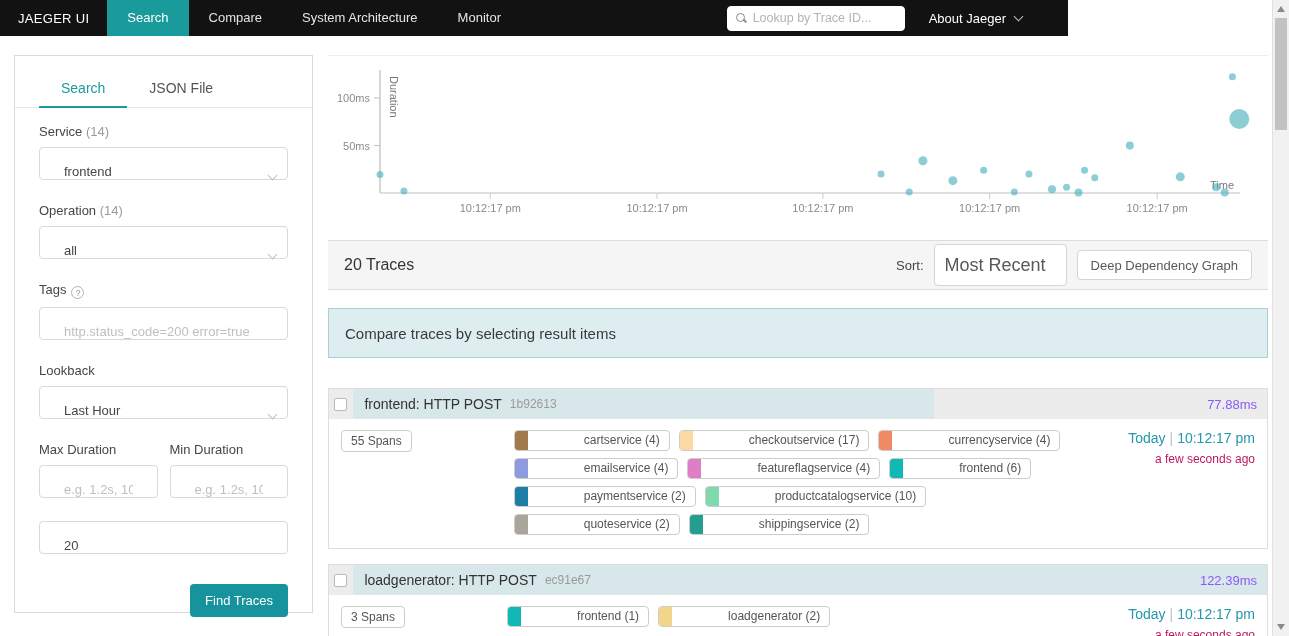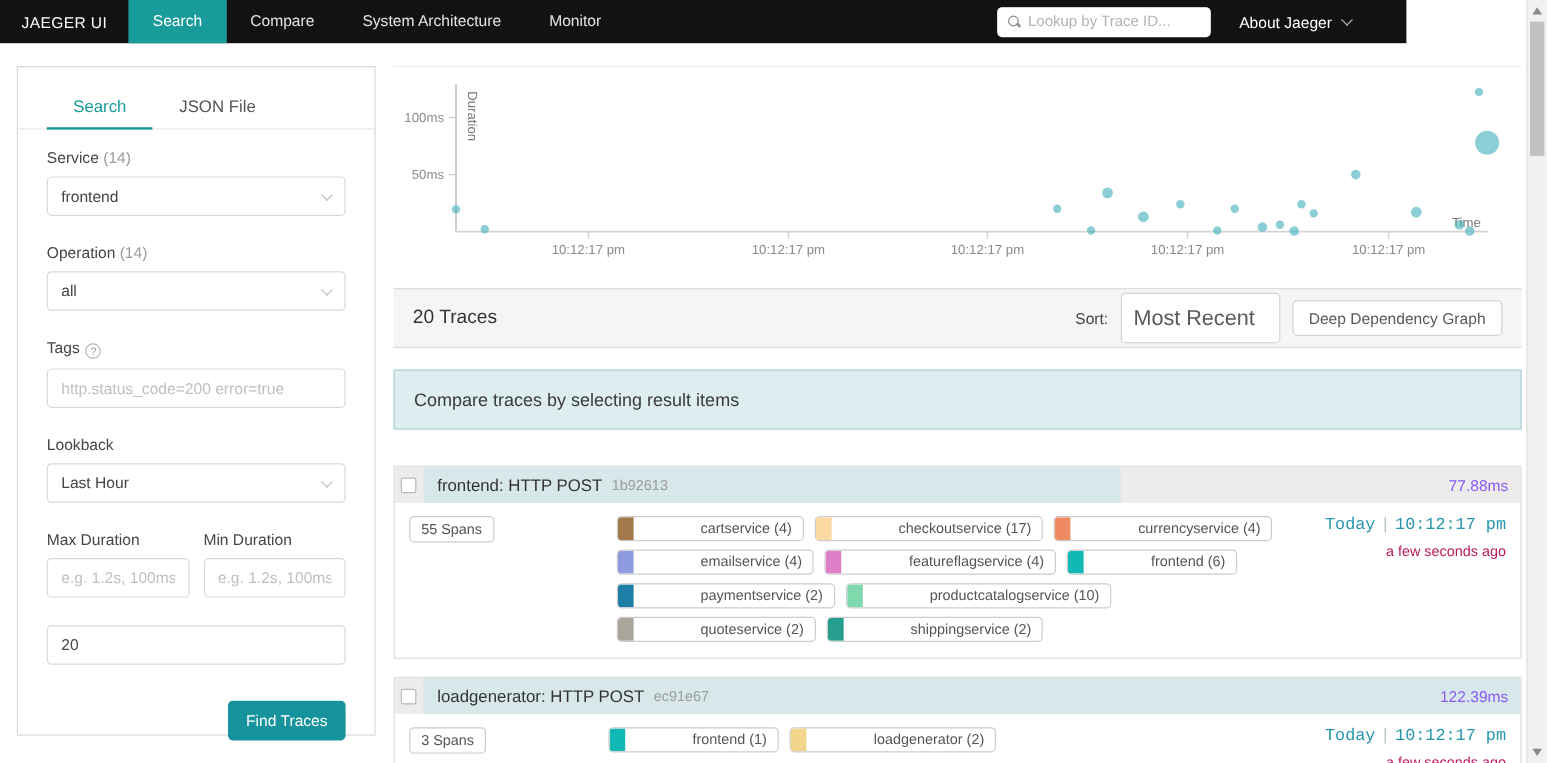--- a/index.html
+++ b/index.html
@@ -7,7 +7,7 @@
     font-family:"Liberation Sans", sans-serif; color:#333; }
 
   
-  .nav { position:absolute; top:0; left:0; width:1172px; height:36px; background:#121212;
+  .nav { position:absolute; top:0; left:0; width:1068px; height:36px; background:#121212;
     display:flex; align-items:center; z-index:5; }
   .nav-brand { color:#fff; font-size:13px; padding:0 18px; letter-spacing:.3px; }
   .nav-item { color:#e4e4e4; font-size:13px; padding:0 20px; height:36px; line-height:36px; cursor:pointer; }

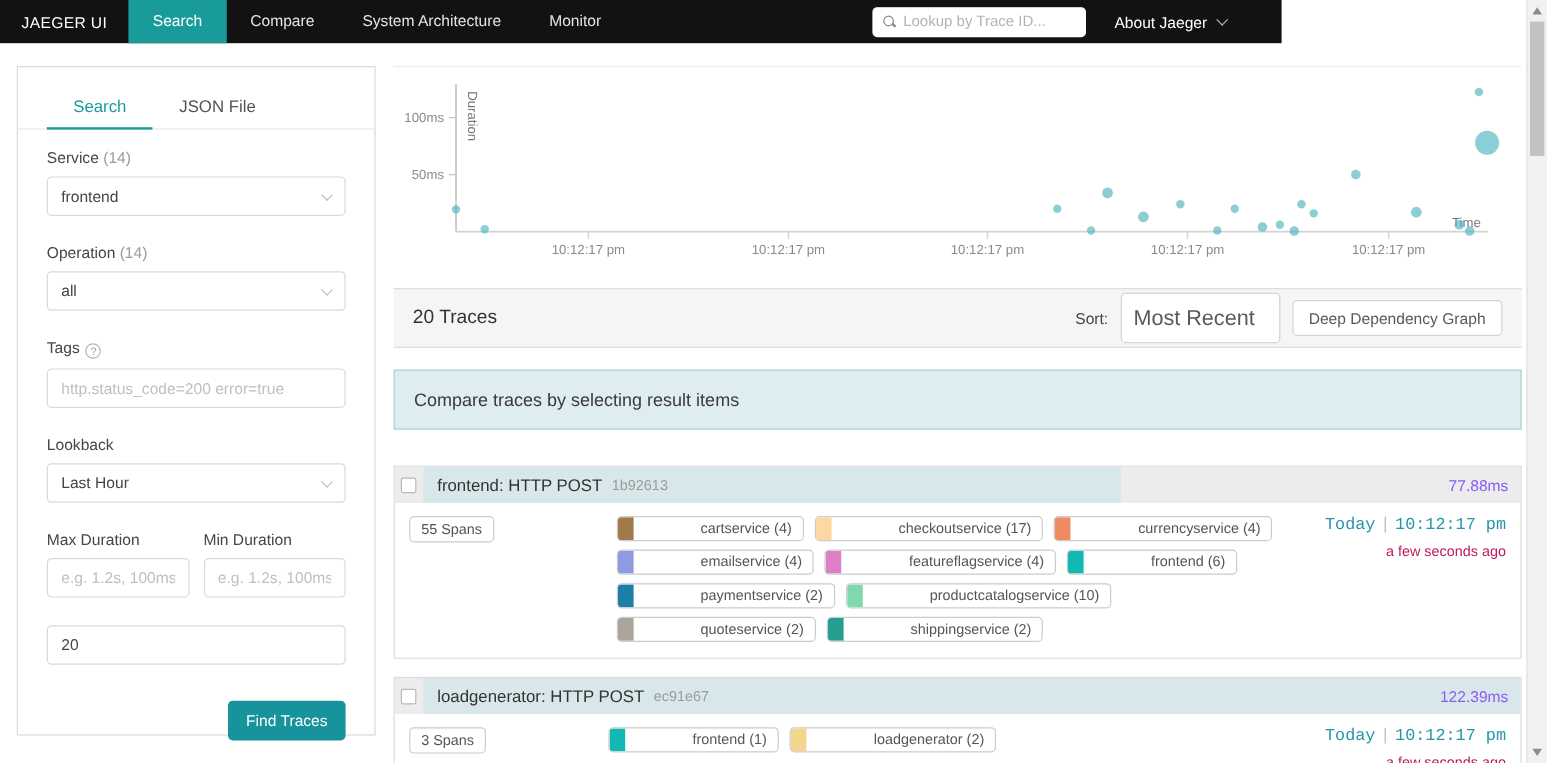--- a/index.html
+++ b/index.html
@@ -49,8 +49,8 @@
   .flabel { font-size:13px; color:#464646; margin-bottom:8px; }
   .flabel .count { color:#9b9b9b; }
   .select, .tinput { width:100%; height:33px; border:1px solid #d9d9d9; border-radius:4px;
-    background:#fff; font-size:13px; color:#464646; display:flex; align-items:center;
-    padding:0 11px; position:relative; cursor:pointer; }
+    background:#fff; font-size:13px; color:#464646; display:flex; align-items:flex-end;
+    padding:0 24px; position:relative; cursor:pointer; }
   .select .sel-chev { position:absolute; right:11px; width:7px; height:7px;
     border-right:1.5px solid #bfbfbf; border-bottom:1.5px solid #bfbfbf; transform:rotate(45deg); margin-top:-3px; }
   .tinput input { border:none; outline:none; width:100%; font-size:13px; color:#464646;

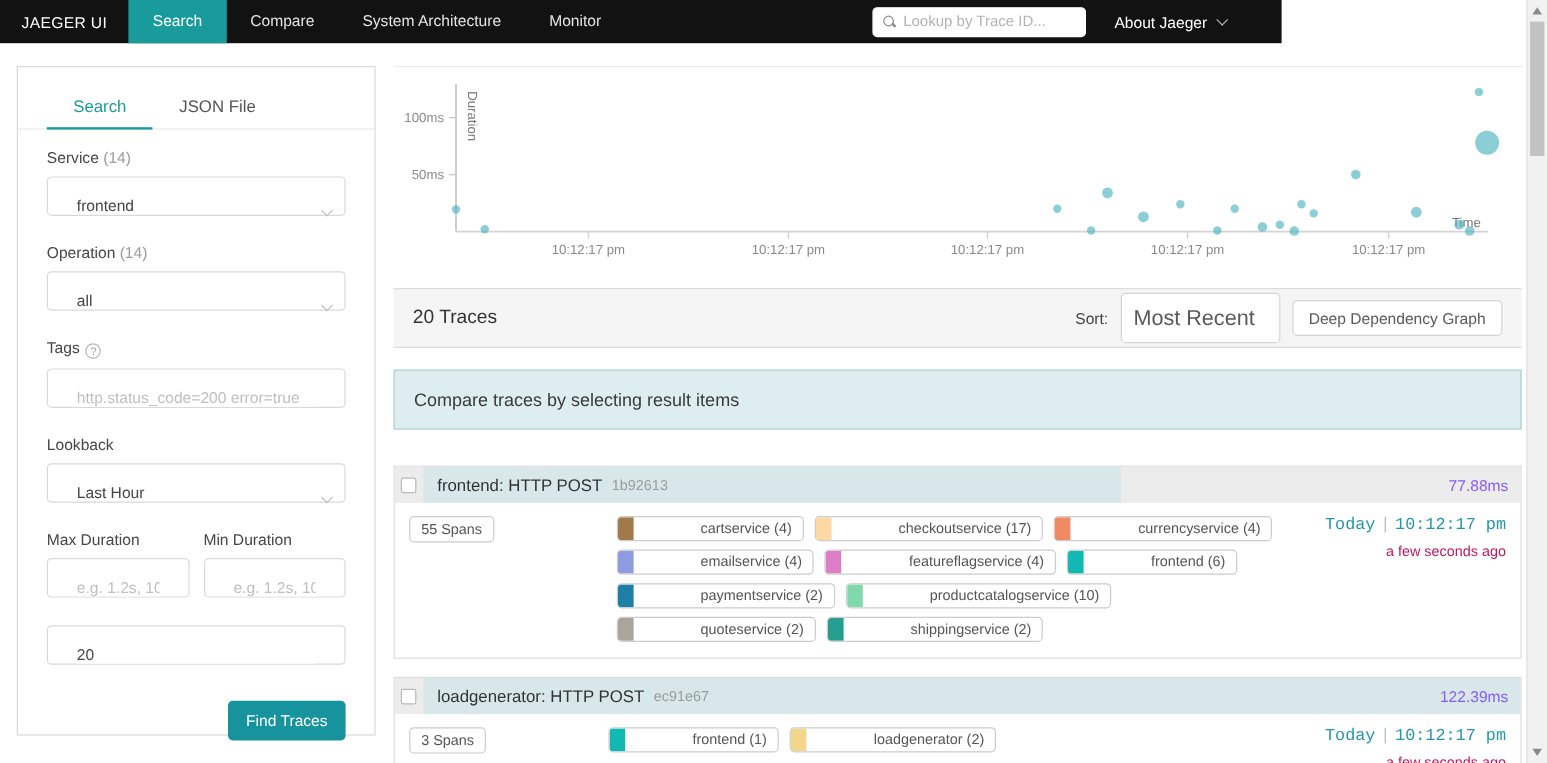--- a/index.html
+++ b/index.html
@@ -106,7 +106,7 @@
   .tag-swatch { width:13px; flex:none; }
   .tag-label { font-size:12px; color:#555; padding:2px 9px 0 8px; white-space:nowrap;margin-left:48px; }
   .tc-dates { margin-left:auto; text-align:right; }
-  .tc-date-line { font-size:14px; color:#2596ac;font-family:Liberation Mono, monospace; }
+  .tc-date-line { font-size:14px; color:#2596ac; }
   .tc-date-sep { color:#b9c6c9; padding:0 4px; }
   .tc-ago { font-size:12px; color:#be185d; margin-top:6px; }
 

